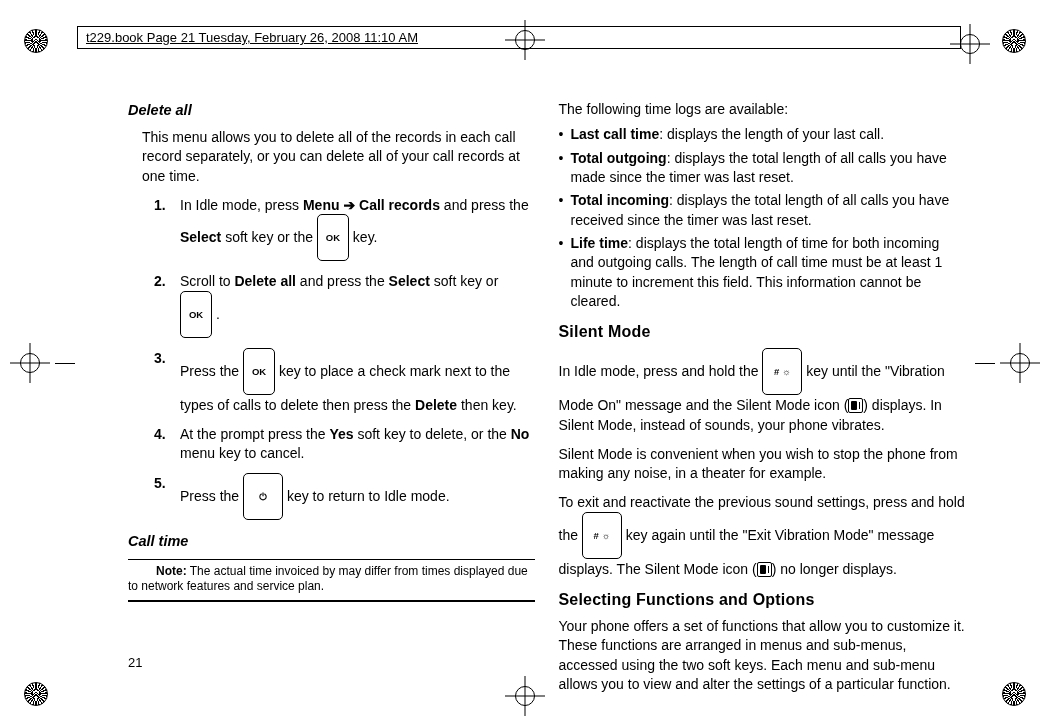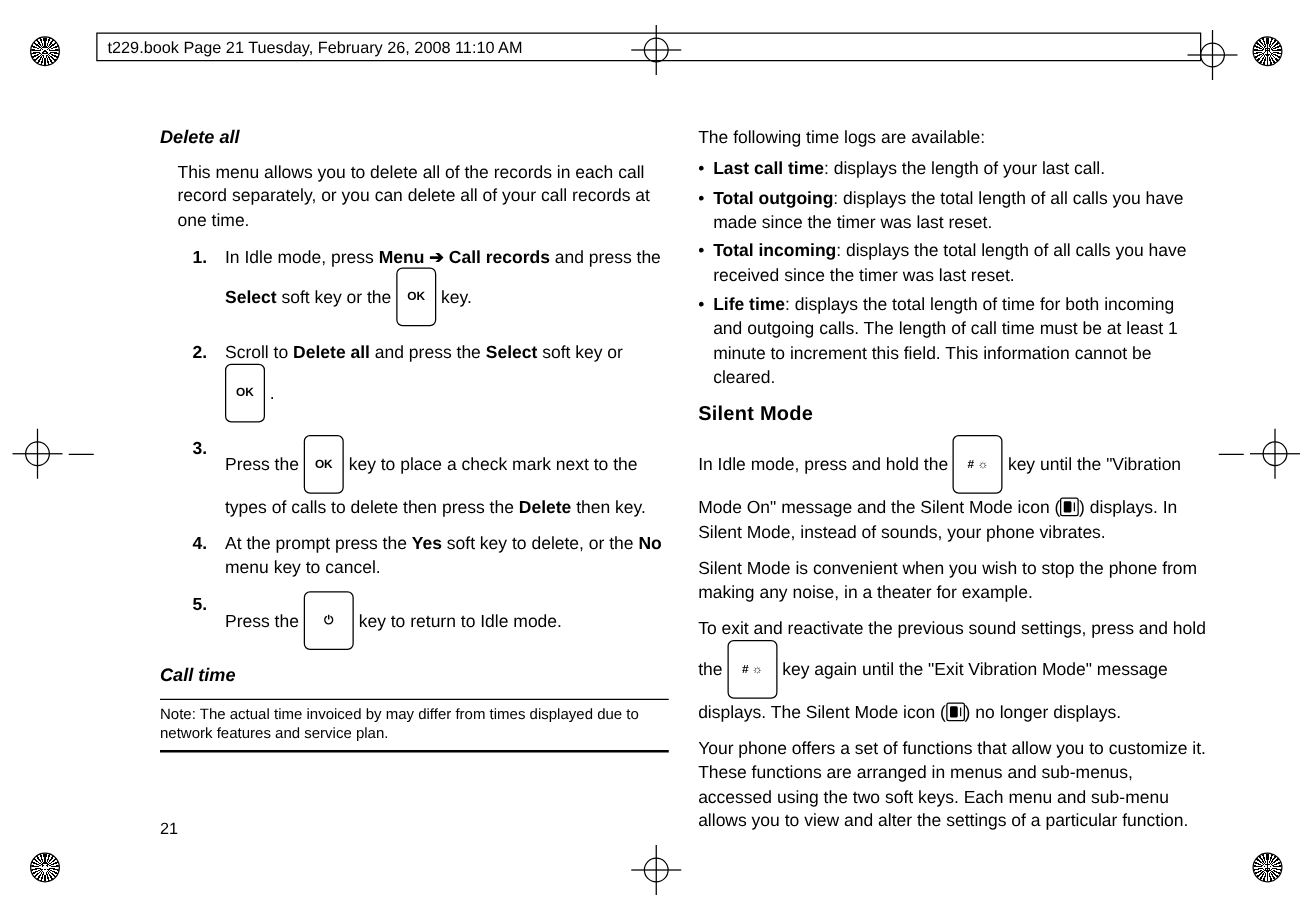--- a/index.html
+++ b/index.html
@@ -73,6 +73,7 @@
     border: 1px solid #000;
     padding: 3px 8px;
     font-size: 13px;
+    text-decoration: underline;
   }
 
   

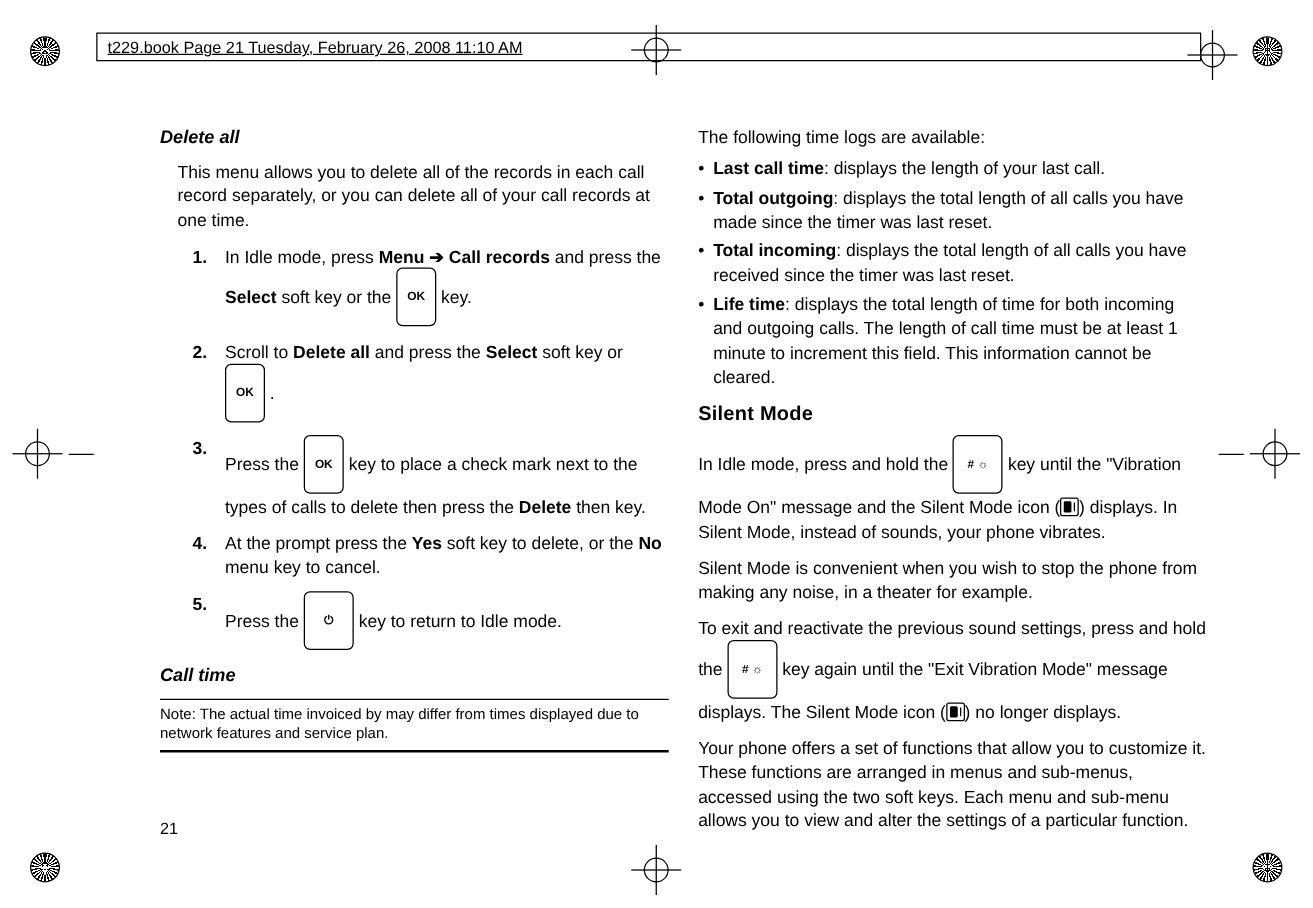--- a/index.html
+++ b/index.html
@@ -158,7 +158,8 @@
     line-height: 1.25;
   }
   .note-block .note-label {
-    font-weight: 400;
+    font-weight: 700;
+    margin-left: 28px;
   }
 
   .key {

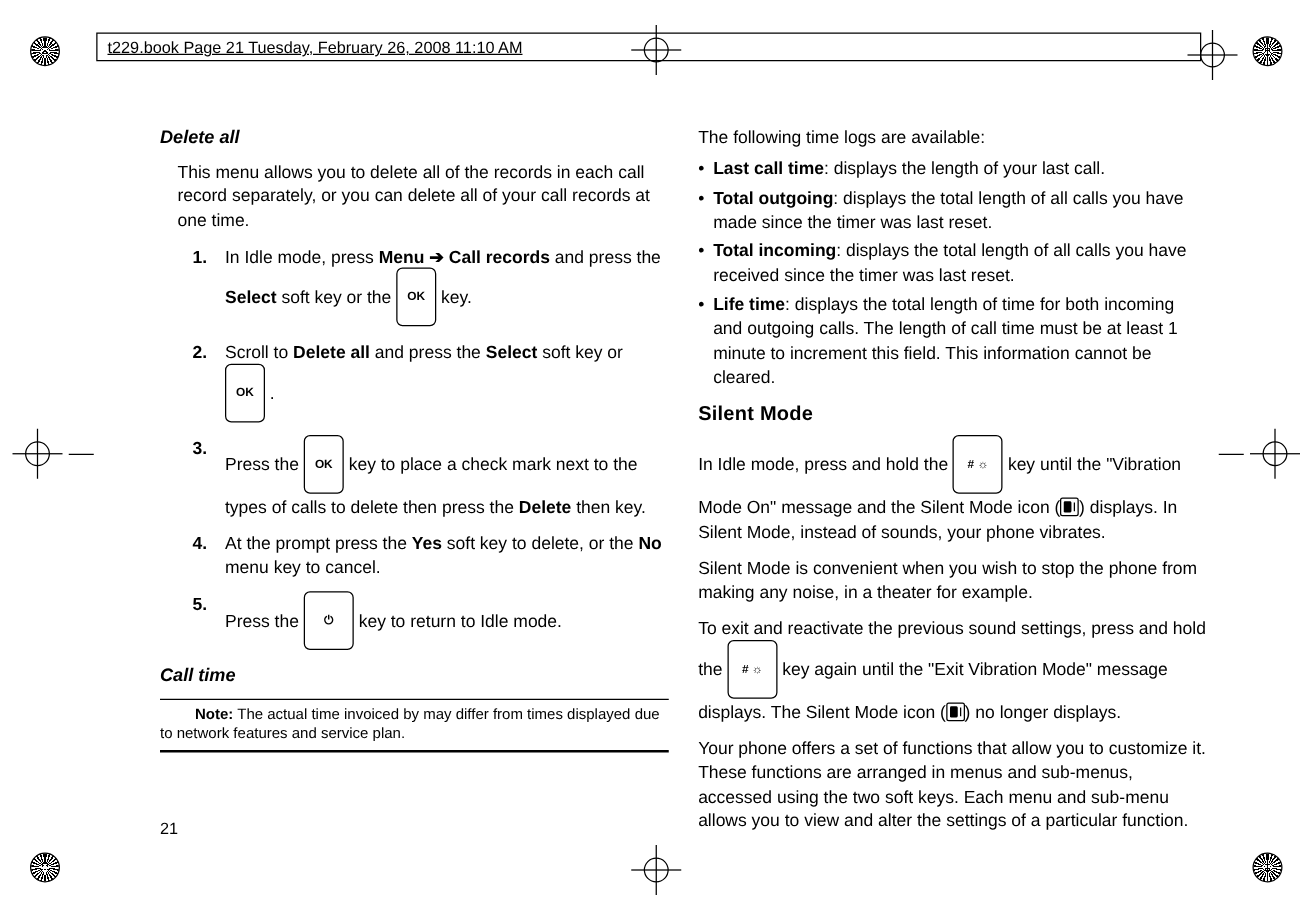--- a/index.html
+++ b/index.html
@@ -360,6 +360,7 @@
       <span>To exit and reactivate the previous sound settings, press and hold the </span><span class="key key-wide"># ☼</span><span> key again until the "Exit Vibration Mode" message displays. The Silent Mode icon (</span><span class="icon-silent"></span><span>) no longer displays.</span>
     </p>
 
+    <div class="h-section">Selecting Functions and Options</div>
 
     <p class="para-plain">Your phone offers a set of functions that allow you to customize it. These functions are arranged in menus and sub-menus, accessed using the two soft keys. Each menu and sub-menu allows you to view and alter the settings of a particular function.</p>
 

